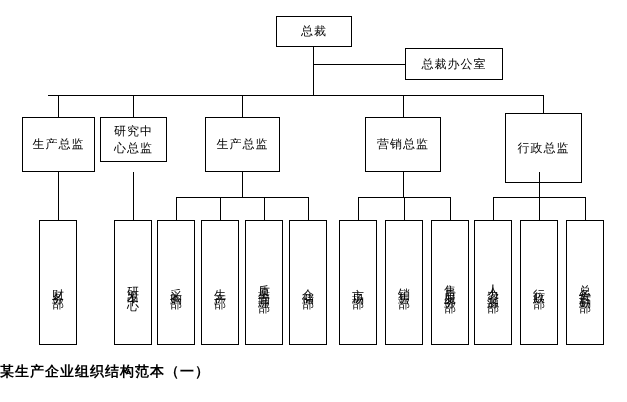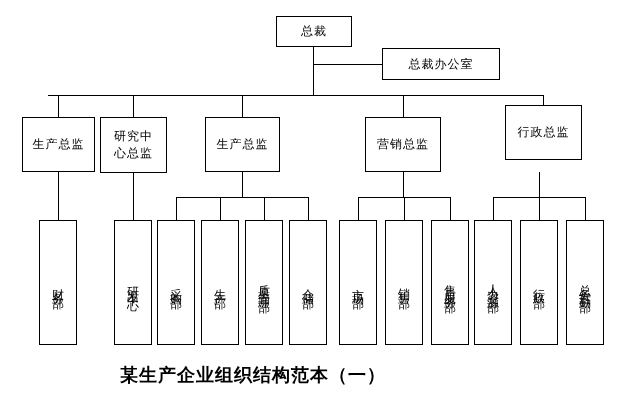--- a/index.html
+++ b/index.html
@@ -64,7 +64,7 @@
   <div class="line vline" style="left:313px;top:47px;height:49px;"></div>
 
   <div class="line hline" style="left:313px;top:64px;width:92px;"></div>
-  <div class="box" style="left:382px;top:48px;width:118px;height:32px;">总裁办公室</div>
+  <div class="box" style="left:405px;top:48px;width:98px;height:32px;">总裁办公室</div>
 
   <div class="line hline" style="left:48px;top:95px;width:496px;"></div>
 

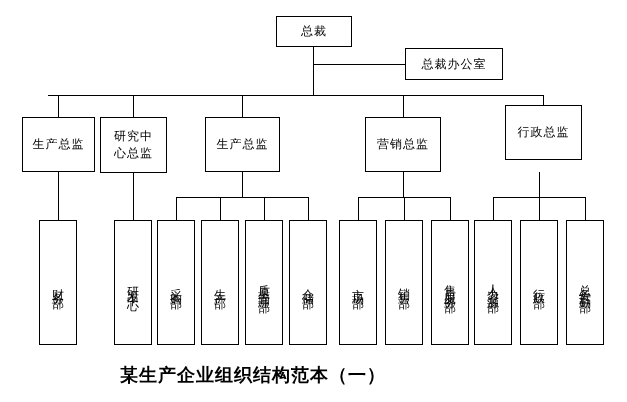--- a/index.html
+++ b/index.html
@@ -76,7 +76,7 @@
 
   <div class="box" style="left:22px;top:117px;width:73px;height:55px;">生产总监</div>
 
-  <div class="box" style="left:100px;top:117px;width:67px;height:56px;">研究中
+  <div class="box" style="left:100px;top:117px;width:67px;height:45px;">研究中
 心总监</div>
 
   <div class="box" style="left:205px;top:117px;width:75px;height:55px;">生产总监</div>

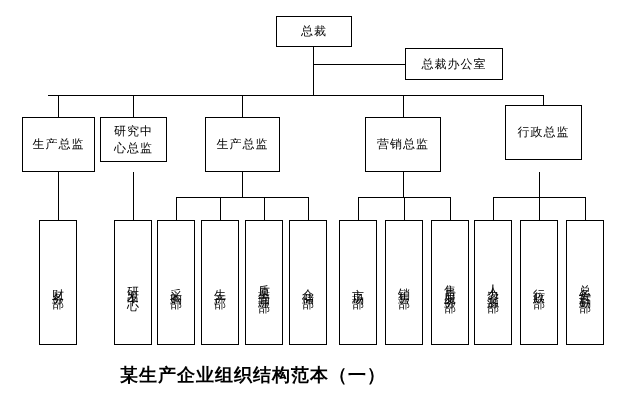--- a/index.html
+++ b/index.html
@@ -83,7 +83,7 @@
 
   <div class="box" style="left:365px;top:117px;width:76px;height:55px;">营销总监</div>
 
-  <div class="box" style="left:505px;top:105px;width:77px;height:55px;">行政总监</div>
+  <div class="box" style="left:505px;top:113px;width:77px;height:70px;">行政总监</div>
 
   <div class="line vline" style="left:58px;top:172px;height:48px;"></div>
 

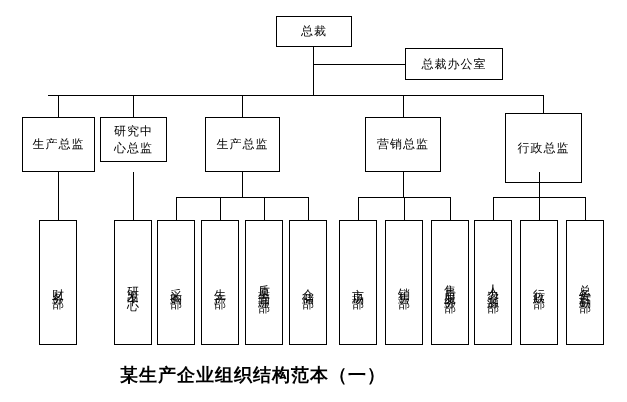--- a/index.html
+++ b/index.html
@@ -47,8 +47,7 @@
     position:absolute;
     left:0;
     width:506px;
-    text-align:center;
-    font-size:18px;
+    font-size:14px;
     font-weight:bold;
     letter-spacing:1px;
     color:#000000;

